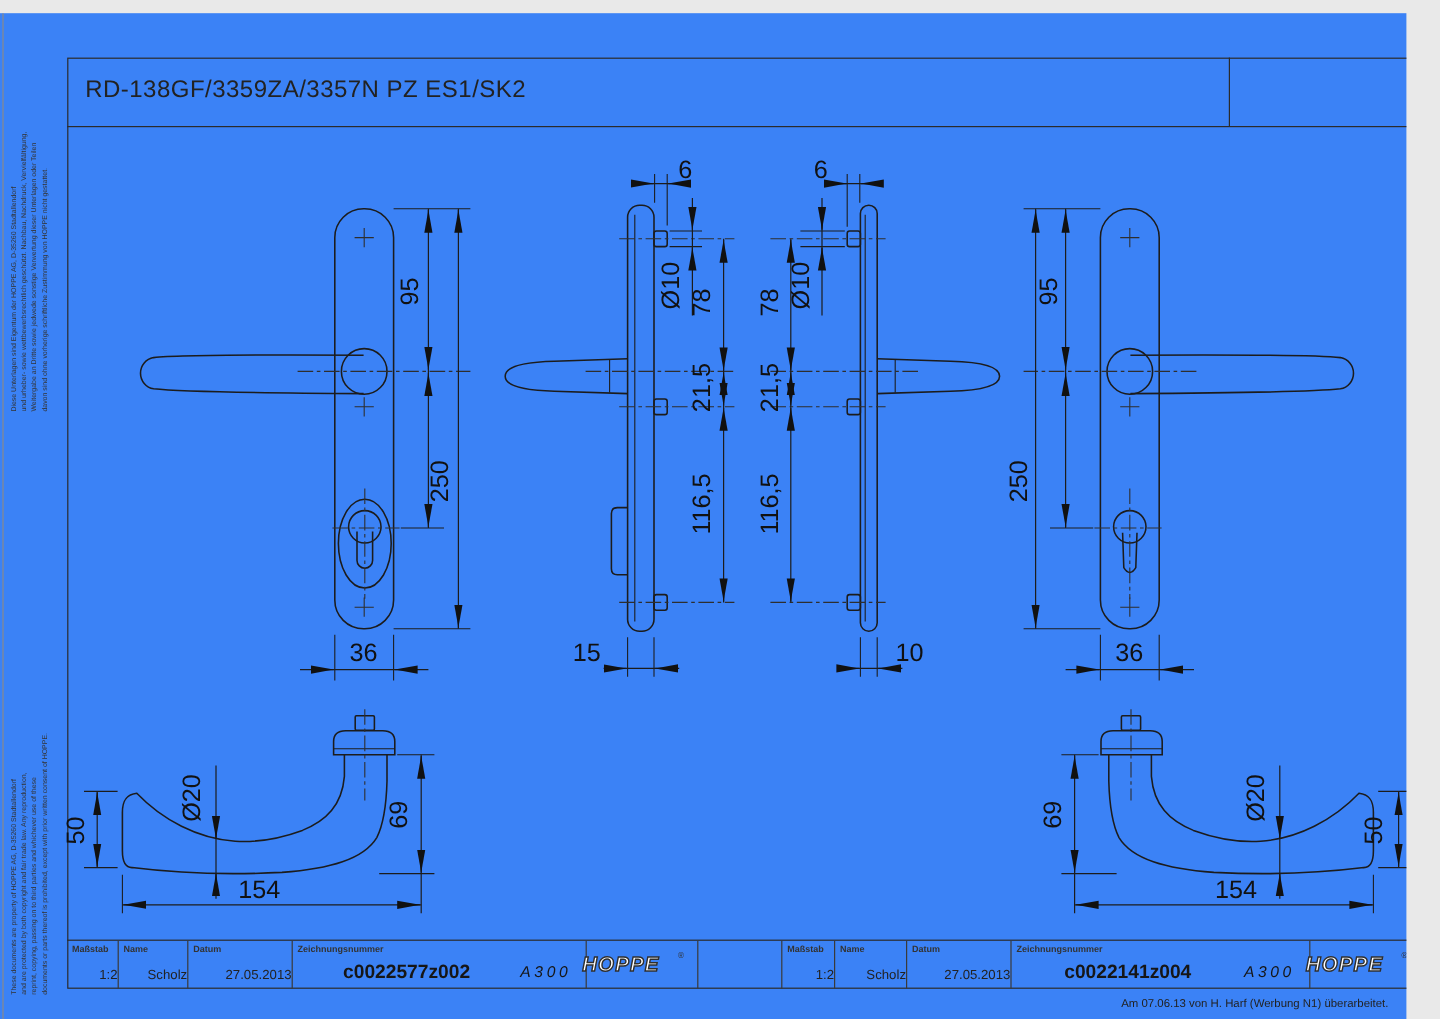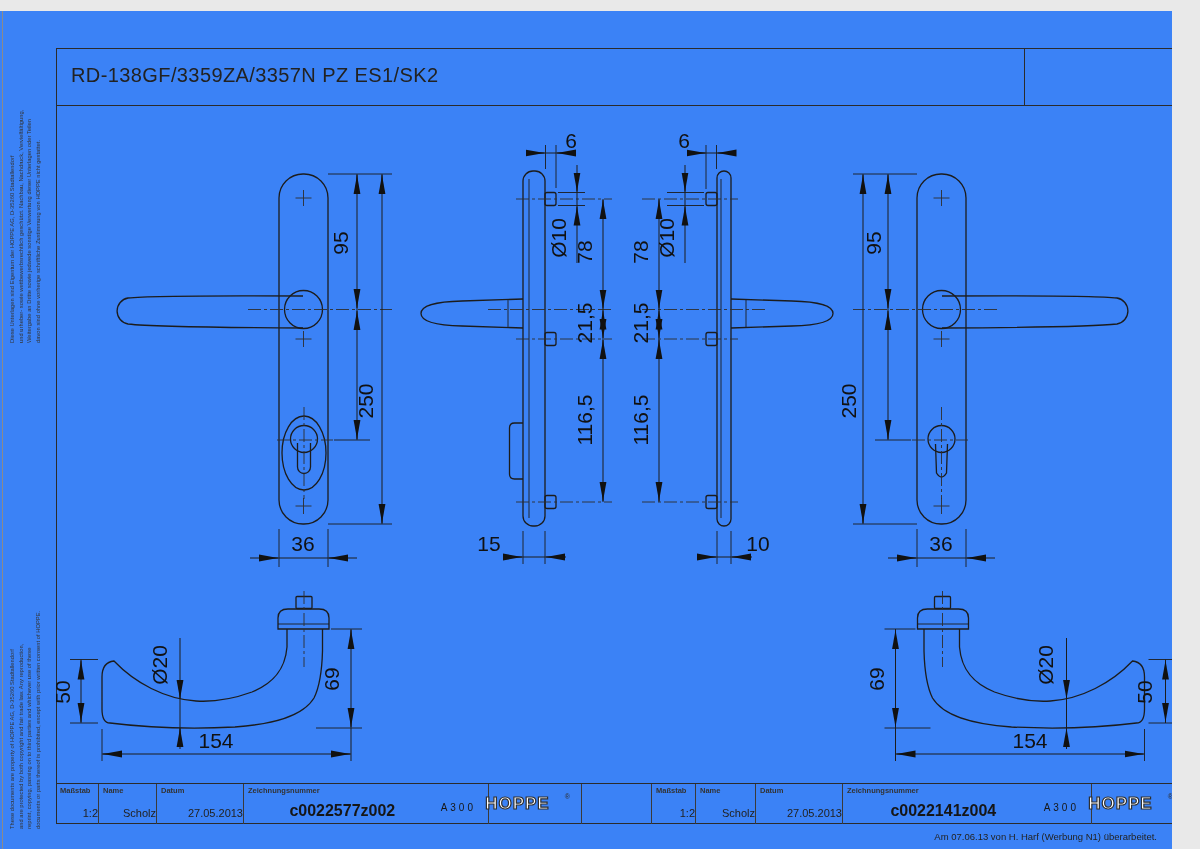--- a/index.html
+++ b/index.html
@@ -38,7 +38,7 @@
   .tb-value{position:absolute;left:0;right:0;bottom:5px;text-align:right;font-size:11px;color:#222;}
   .tb-dno{position:absolute;left:0;right:0;bottom:4px;display:flex;align-items:flex-start;}
   .dno{flex:1;text-align:center;font-size:16px;font-weight:700;color:#161616;}
-  .vcode{font-size:10px;letter-spacing:3px;margin-right:12px;color:#161616;}
+  .vcode{font-size:13px;letter-spacing:3px;margin-right:12px;color:#161616;font-style:italic;}
   .hoppe{display:flex;align-items:center;justify-content:center;height:100%;gap:15px;}
   .hoppe-text{font-size:17px;font-weight:800;letter-spacing:1px;color:#fff;
               -webkit-text-stroke:1.2px #2f2f2f;}

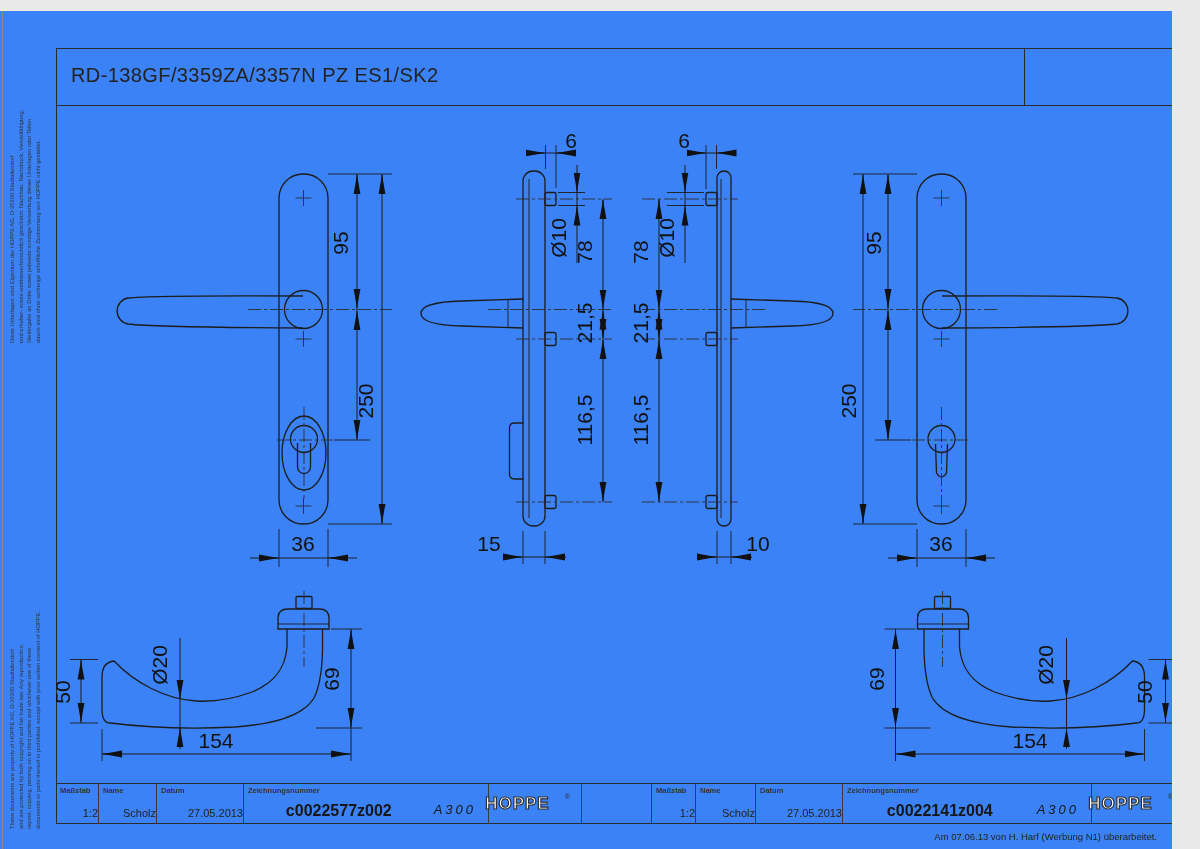--- a/index.html
+++ b/index.html
@@ -39,7 +39,7 @@
   .tb-dno{position:absolute;left:0;right:0;bottom:4px;display:flex;align-items:flex-start;}
   .dno{flex:1;text-align:center;font-size:16px;font-weight:700;color:#161616;}
   .vcode{font-size:13px;letter-spacing:3px;margin-right:12px;color:#161616;font-style:italic;}
-  .hoppe{display:flex;align-items:center;justify-content:center;height:100%;gap:15px;}
+  .hoppe{display:flex;align-items:center;justify-content:center;height:100%;gap:15px;font-style:italic;}
   .hoppe-text{font-size:17px;font-weight:800;letter-spacing:1px;color:#fff;
               -webkit-text-stroke:1.2px #2f2f2f;}
   .reg{font-size:7px;color:#2f2f2f;align-self:flex-start;margin-top:9px;}

